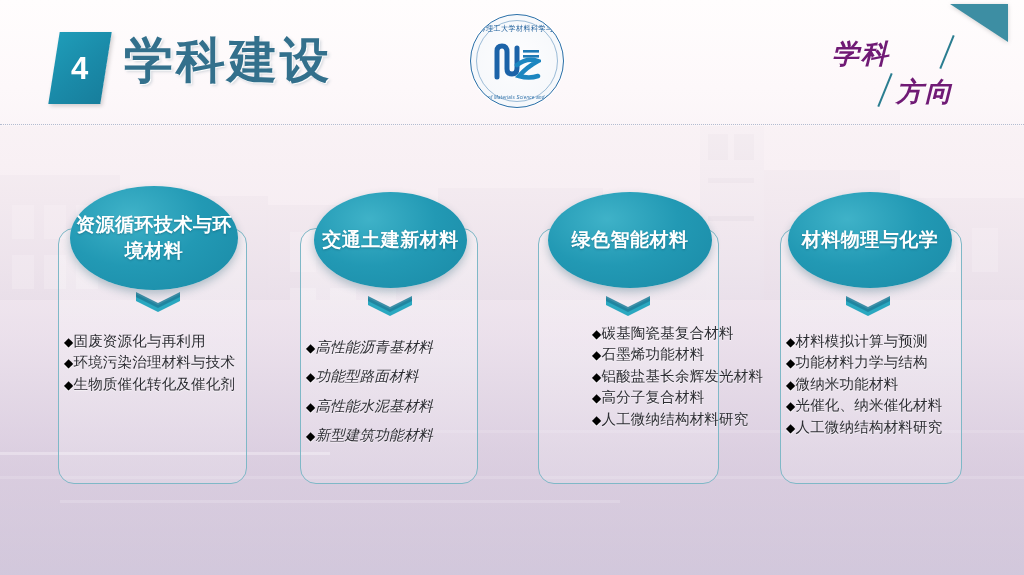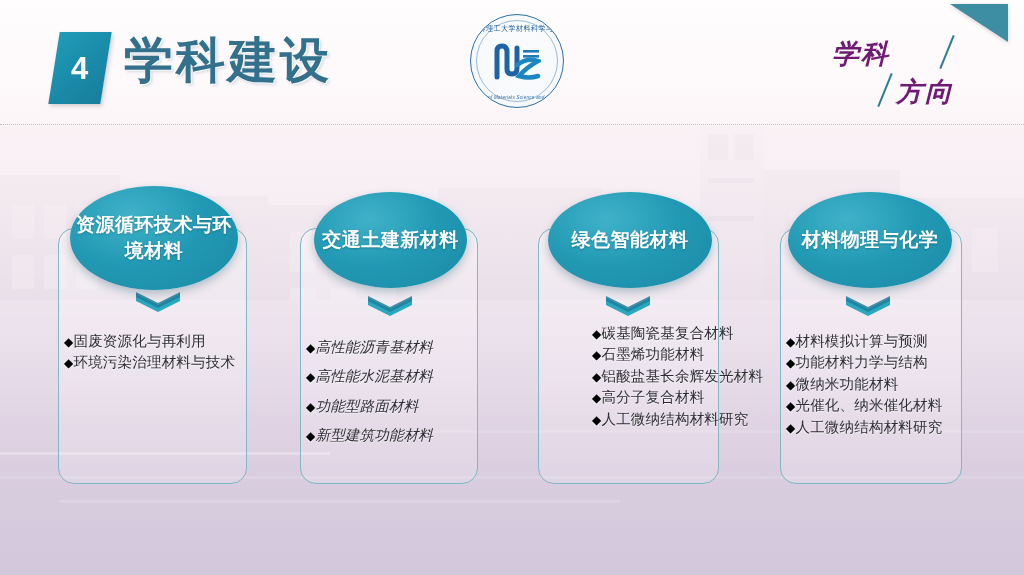--- a/index.html
+++ b/index.html
@@ -337,6 +337,7 @@
   <div class="bullets bl-1">
     <span class="li"><span class="dia">◆</span><span>固废资源化与再利用</span></span>
     <span class="li"><span class="dia">◆</span><span>环境污染治理材料与技术</span></span>
+    <span class="li"><span class="dia">◆</span><span>生物质催化转化及催化剂</span></span>
   </div>
   <div class="bubble bub-1">
     <span>资源循环技术与环境材料</span>

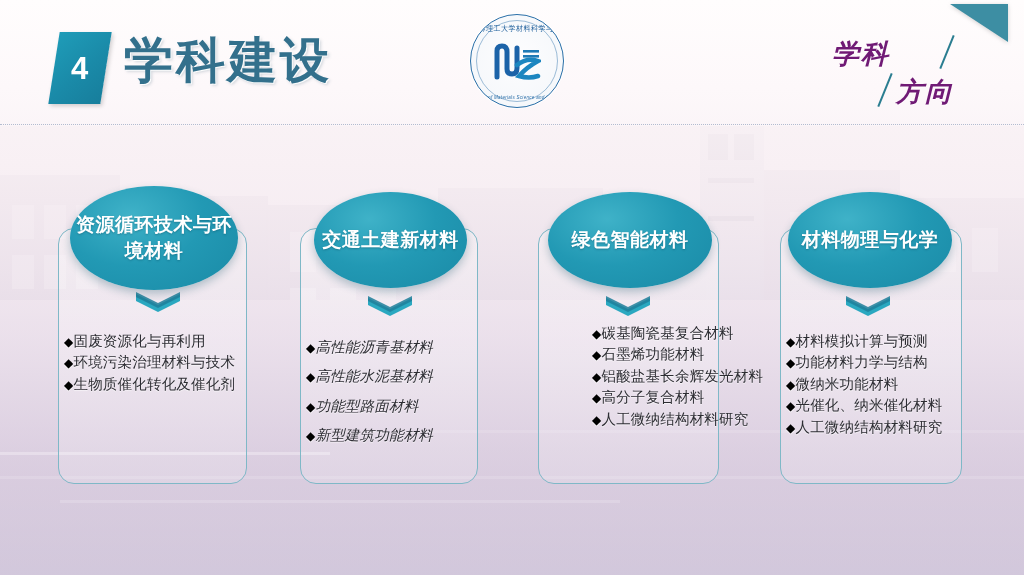--- a/index.html
+++ b/index.html
@@ -350,8 +350,8 @@
   </svg>
   <div class="bullets bl-2">
     <span class="li"><span class="dia">◆</span><span>高性能沥青基材料</span></span>
+    <span class="li"><span class="dia">◆</span><span>功能型路面材料</span></span>
     <span class="li"><span class="dia">◆</span><span>高性能水泥基材料</span></span>
-    <span class="li"><span class="dia">◆</span><span>功能型路面材料</span></span>
     <span class="li"><span class="dia">◆</span><span>新型建筑功能材料</span></span>
   </div>
   <div class="bubble bub-2">

